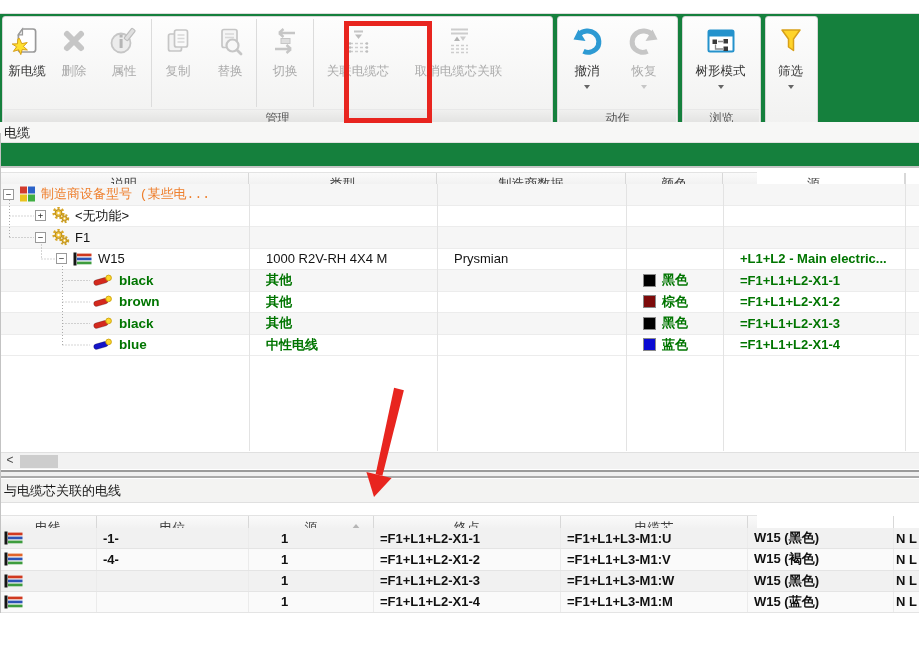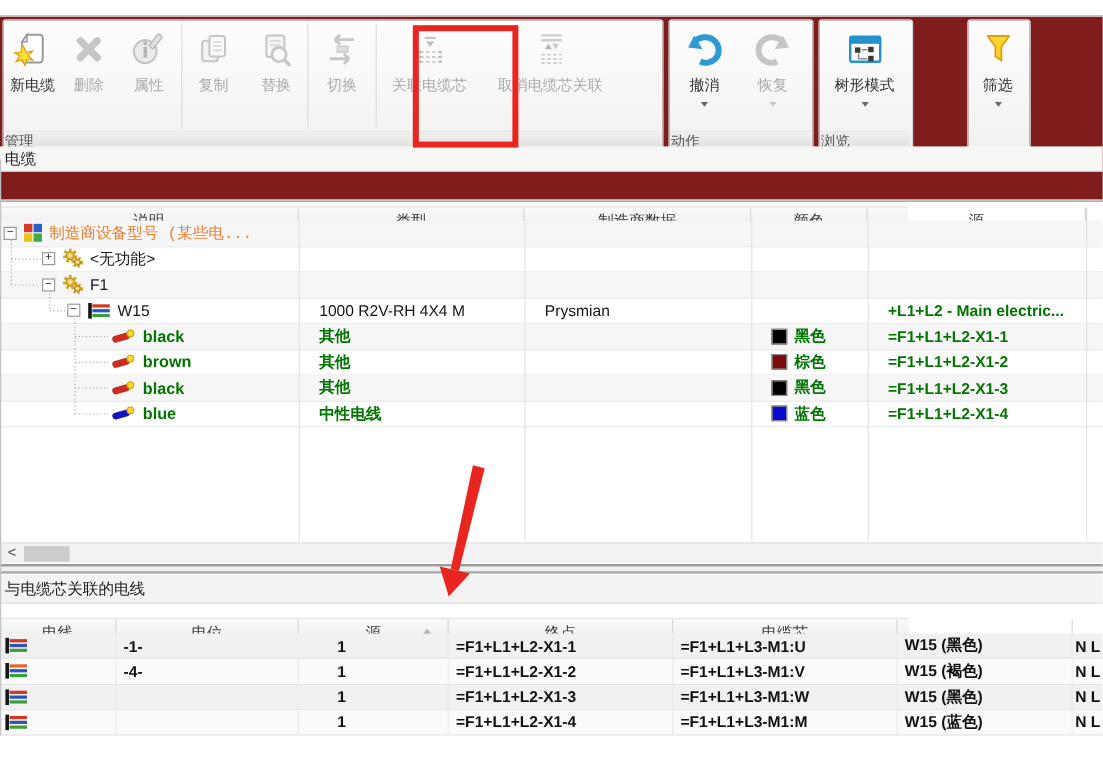--- a/index.html
+++ b/index.html
@@ -11,7 +11,7 @@
   #app{position:absolute;left:0;top:0;width:919px;height:652px;}
 
   
-  #ribbon{position:absolute;left:0;top:13px;width:919px;height:155px;background:#7f1d1d;
+  #ribbon{position:absolute;left:0;top:13px;width:919px;height:155px;background:#15803d;
     border-top:1px solid #dcdcdc;border-bottom:2px solid #c6c6c6;box-sizing:border-box;}
   .rgroup{position:absolute;top:2px;height:112px;border:1px solid #d6d6d6;border-radius:3px;
     background:linear-gradient(#fdfdfd,#f1f1f0);box-sizing:border-box;overflow:hidden;}

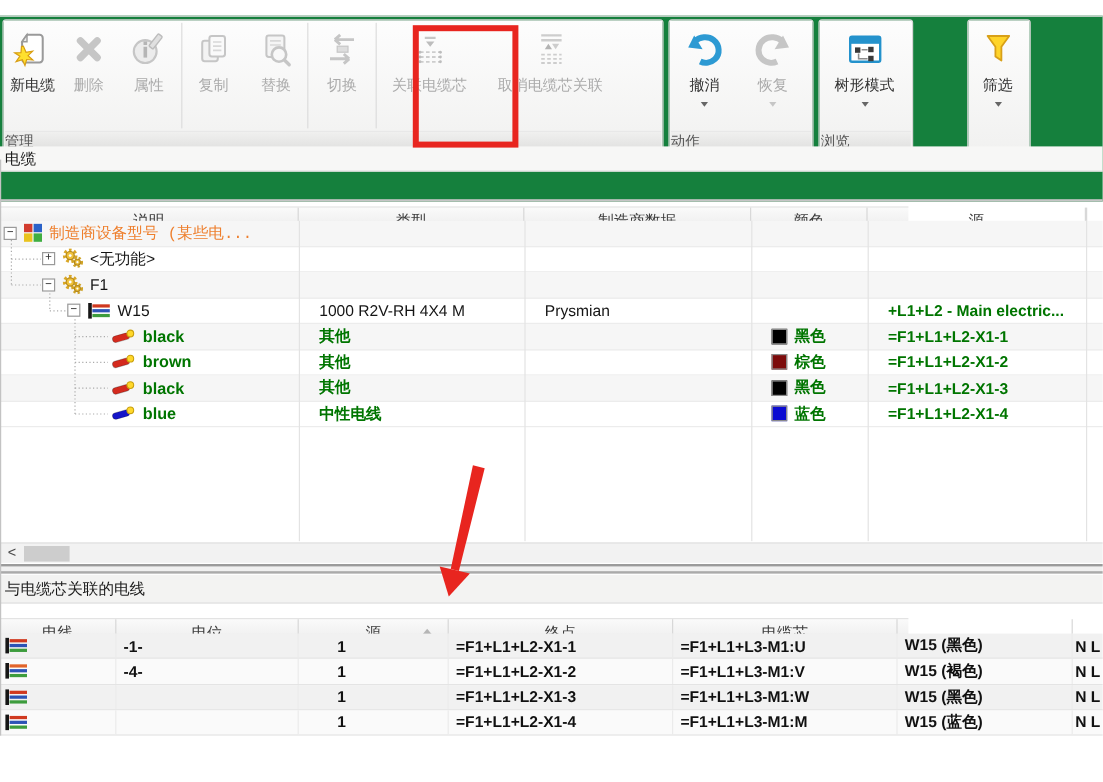--- a/index.html
+++ b/index.html
@@ -236,7 +236,7 @@
         </div>
         <div class="rgl">浏览</div>
       </div>
-      <div class="rgroup" style="left: 806px; width: 53px;">
+      <div class="rgroup" style="left: 765px; width: 53px;">
         <div class="rbtns">
           <div class="rbtn" style="width: 49px;">
             <span class="ric">

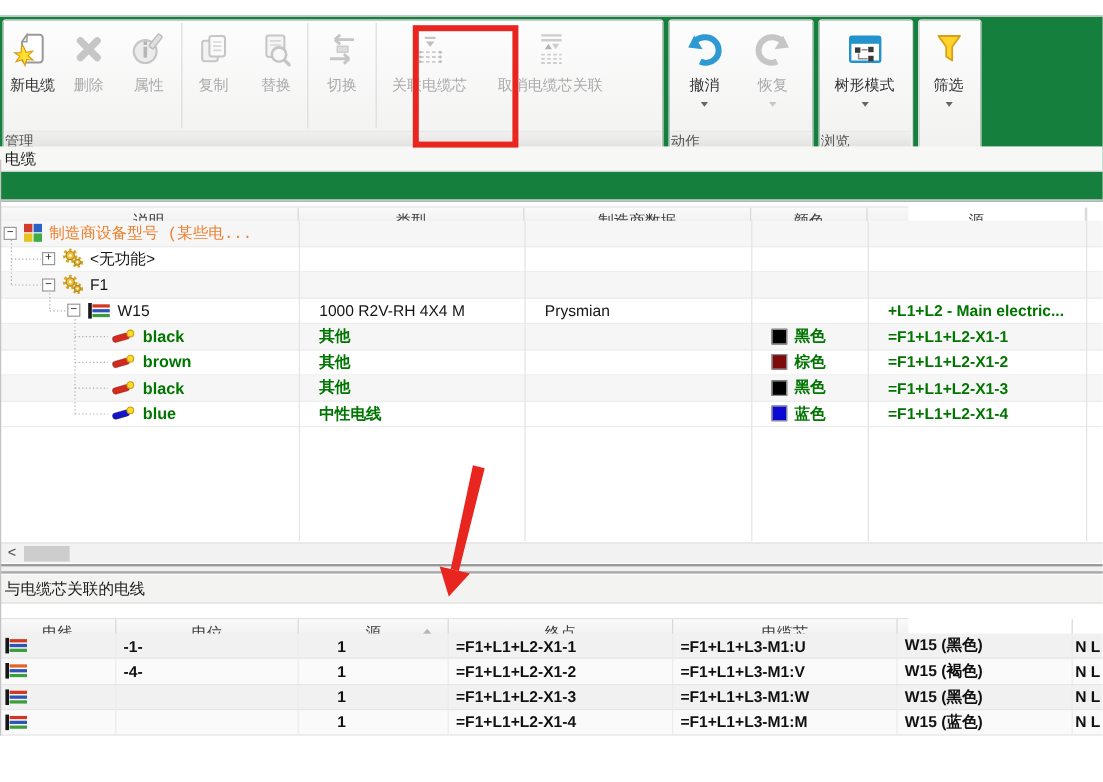--- a/index.html
+++ b/index.html
@@ -26,7 +26,7 @@
   .rsep{width:1px;height:88px;background:#dcdcdc;margin-top:2px;flex:none;}
   .rgl{position:absolute;left:1px;right:1px;bottom:1px;height:16px;
     background:linear-gradient(#f0f0ef,#dfdfde);border-top:1px solid #e8e8e8;
-    font-size:12px;color:#555;text-align:left;line-height:16px;}
+    font-size:12px;color:#555;text-align:center;line-height:16px;}
 
   #hlbox{position:absolute;left:344px;top:21px;width:88px;height:102px;
     border:5px solid #e8251f;box-sizing:border-box;z-index:40;}

